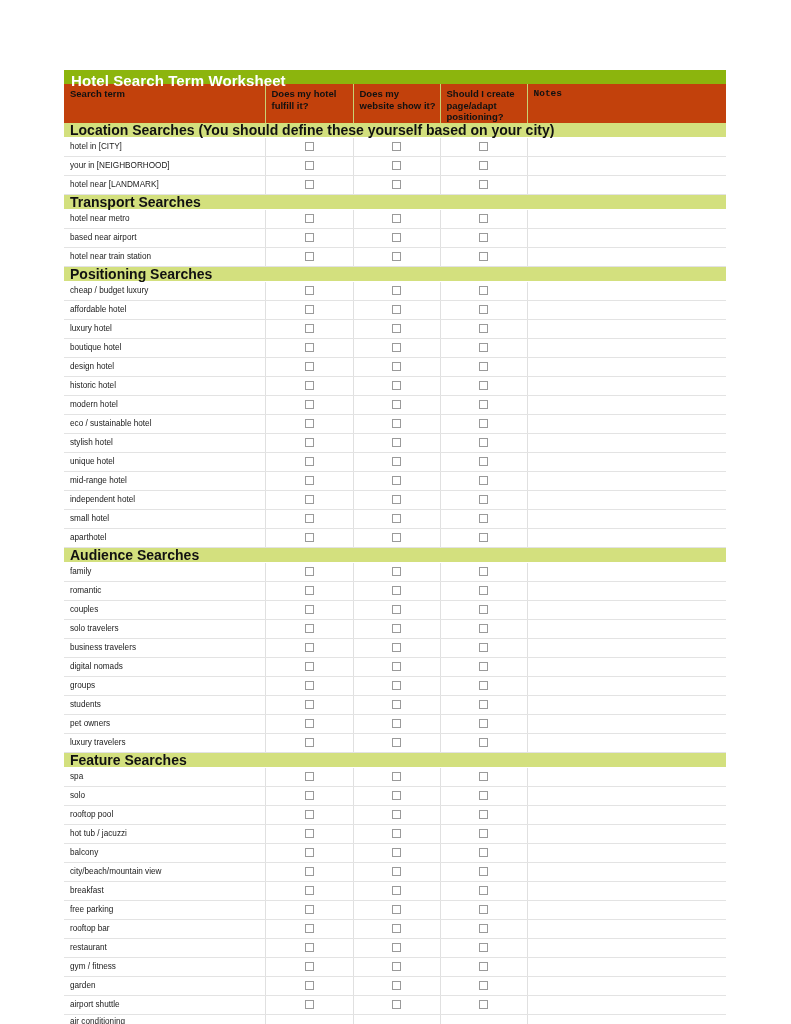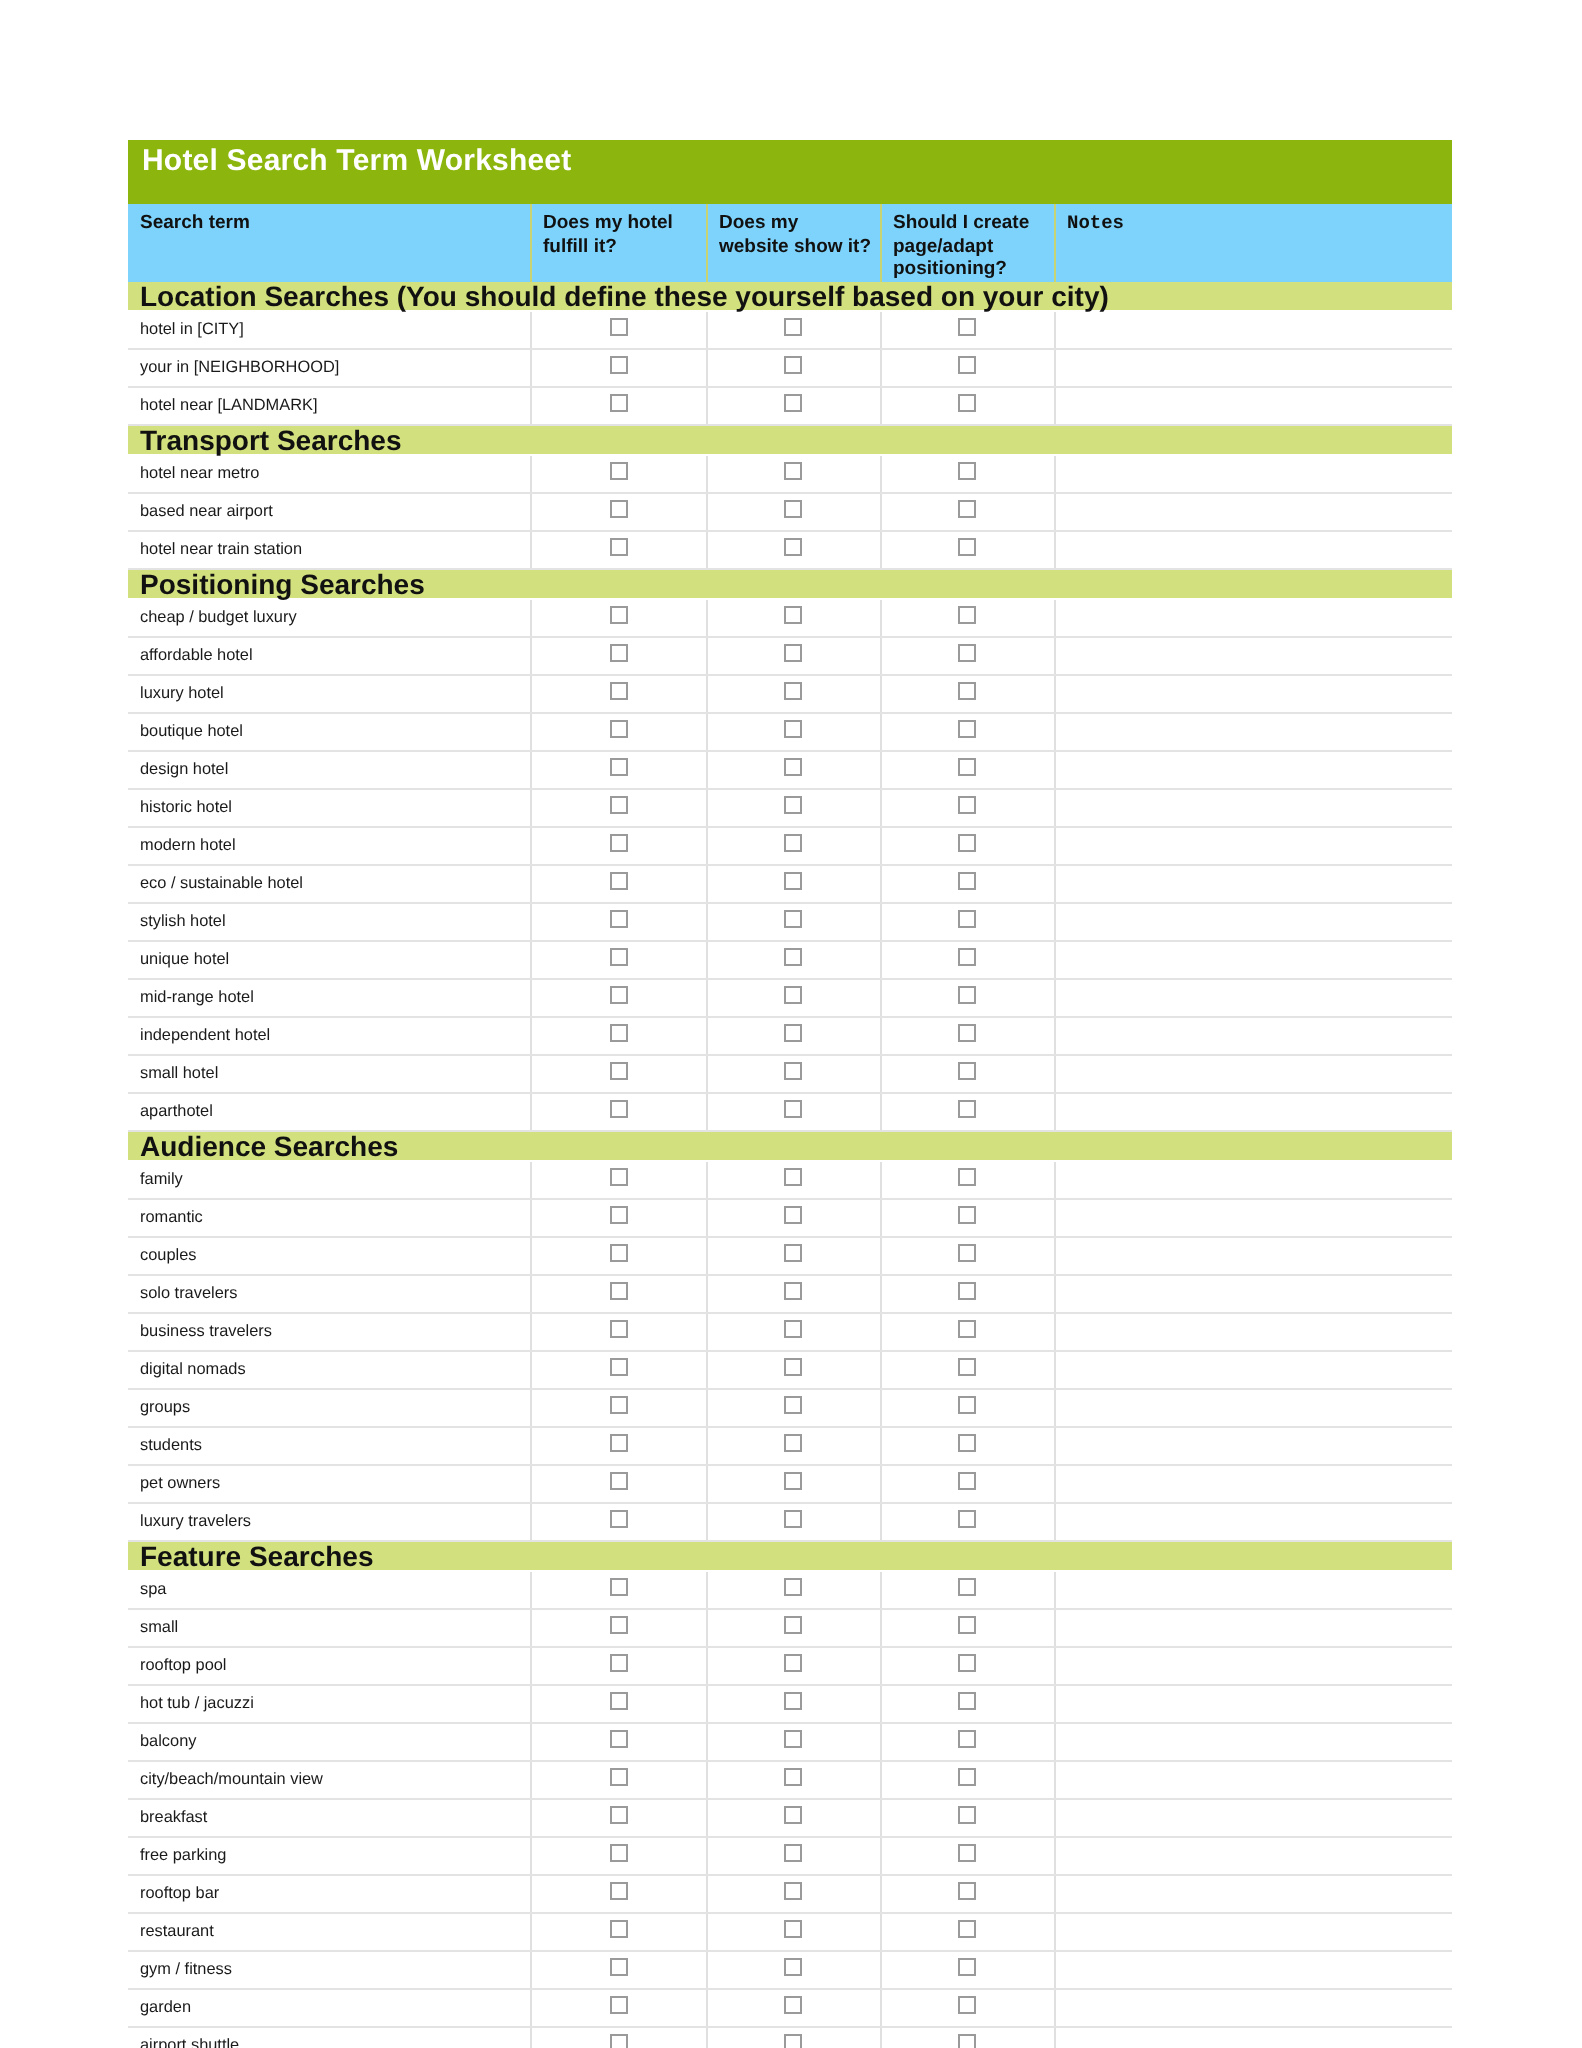--- a/index.html
+++ b/index.html
@@ -25,7 +25,7 @@
   
   .title-bar {
     background: #8cb50d;
-    height: 32px;
+    height: 14px;
     line-height: 22px;
     padding: 0 0 0 7px;
     box-sizing: border-box;

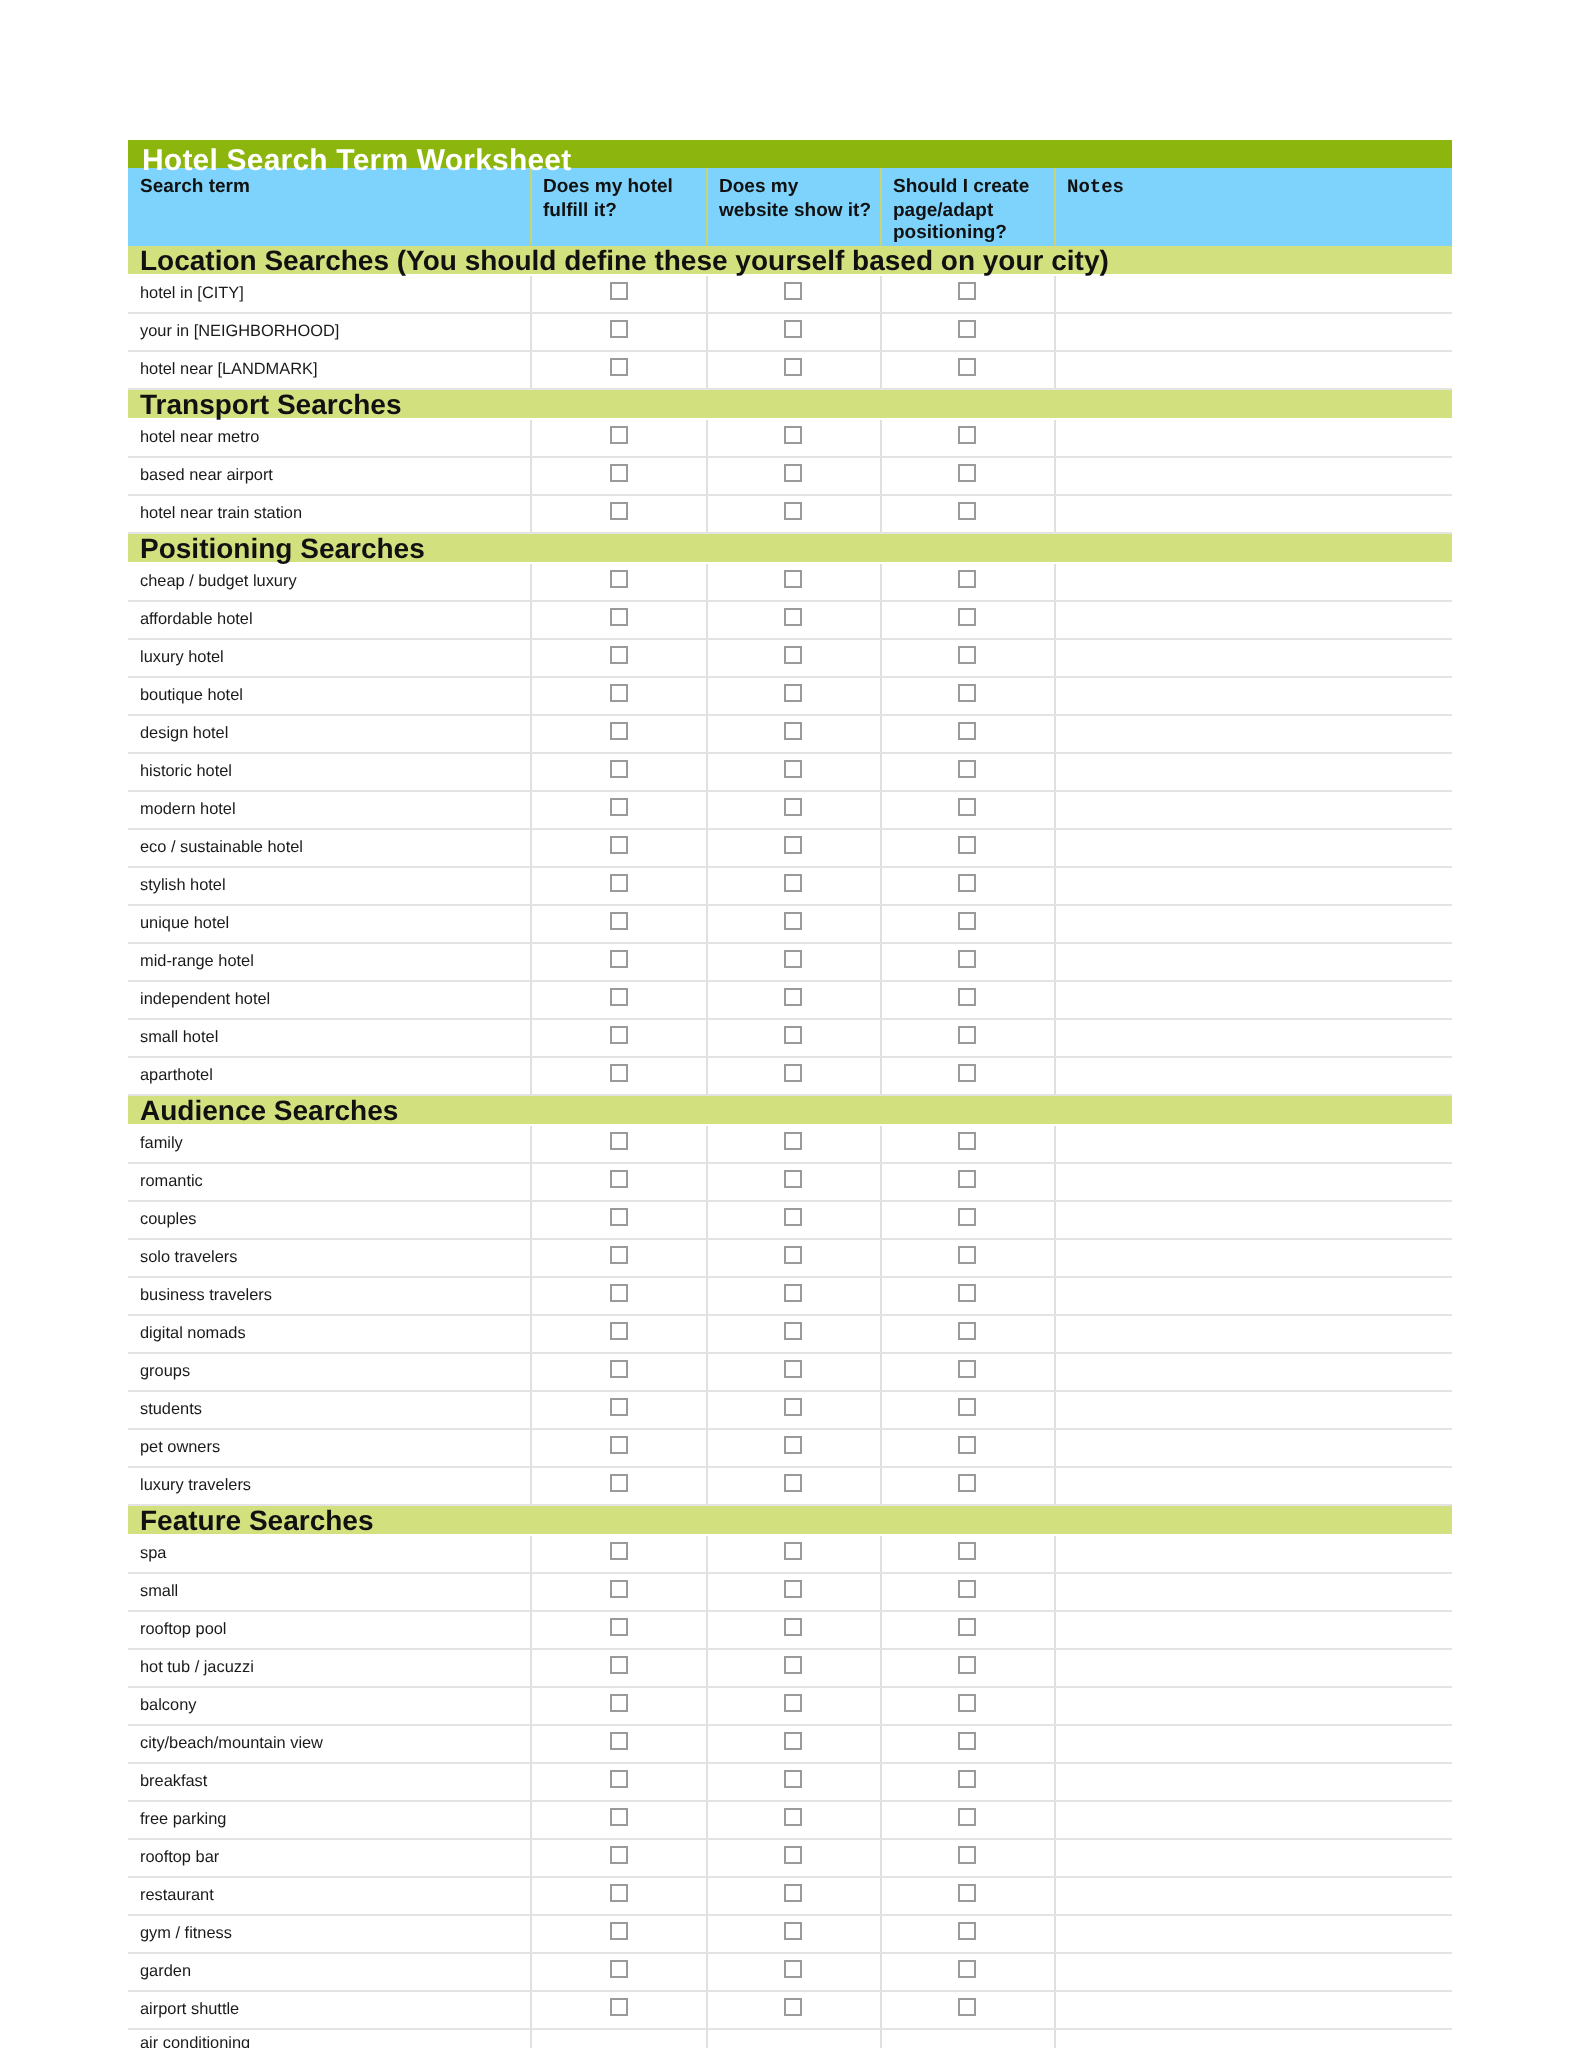--- a/index.html
+++ b/index.html
@@ -52,7 +52,7 @@
 
   
   tr.col-head td {
-    background: #7dd3fc;
+    background: #c2410c;
     vertical-align: top;
     font-size: 9.5px;
     font-weight: bold;

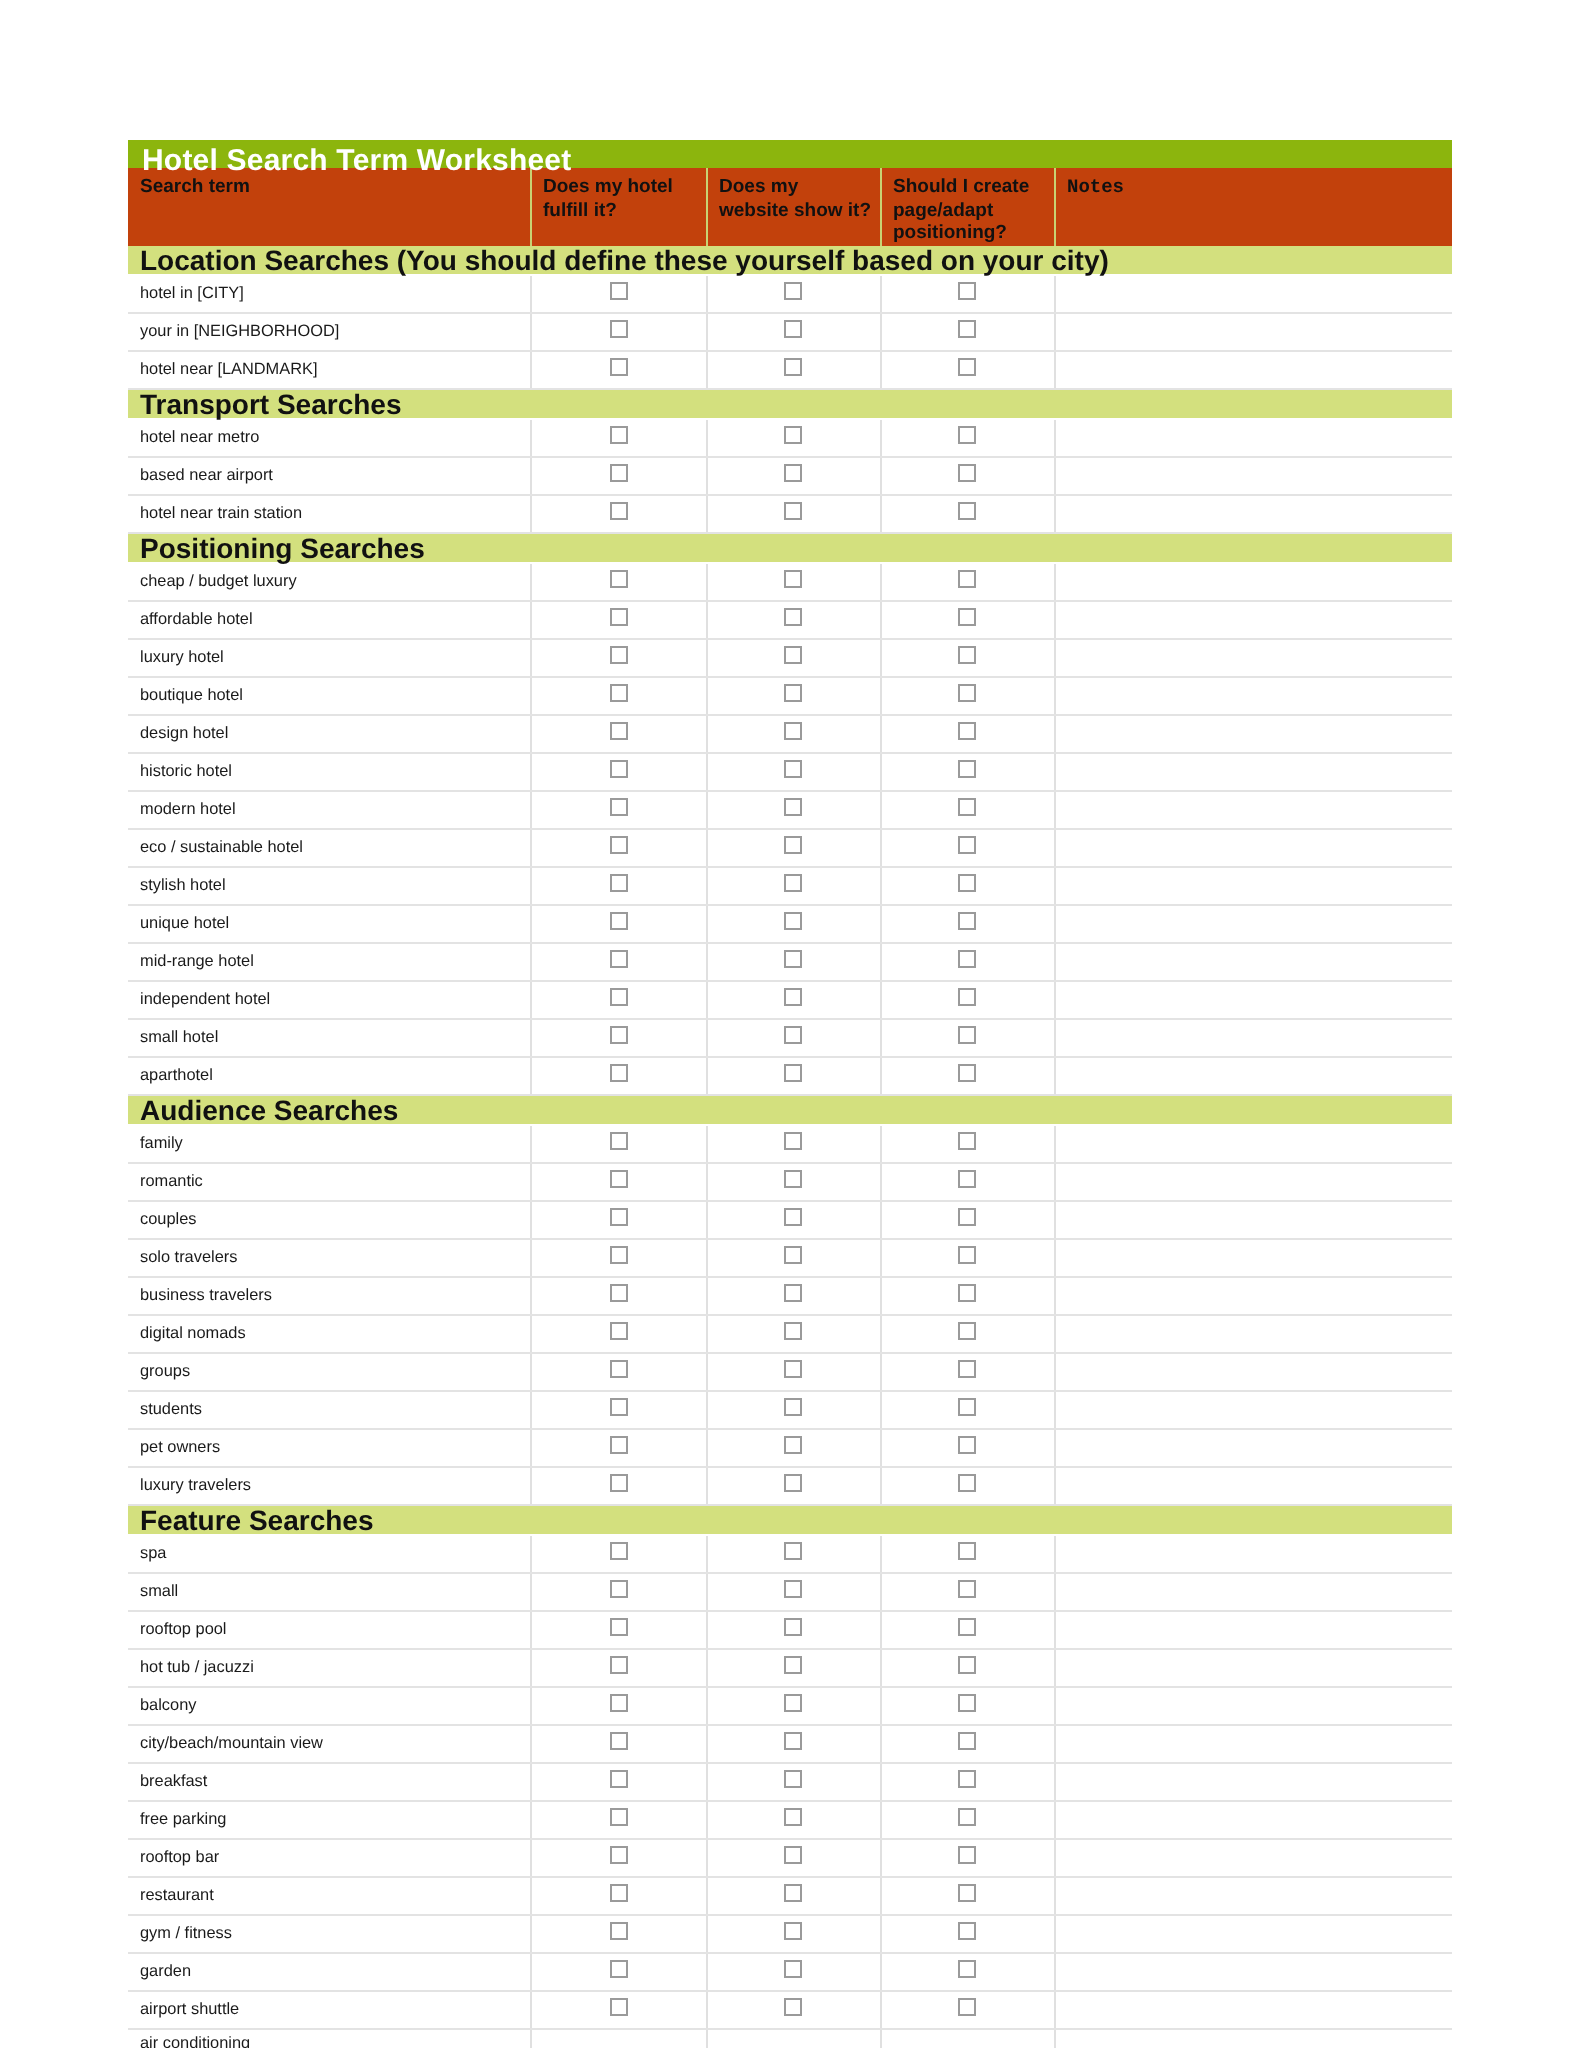--- a/index.html
+++ b/index.html
@@ -377,7 +377,7 @@
           <td class="notes-cell"></td>
         </tr>
         <tr class="item">
-          <td class="term">small</td>
+          <td class="term">solo</td>
           <td class="chk"><span class="checkbox"></span></td>
           <td class="chk"><span class="checkbox"></span></td>
           <td class="chk"><span class="checkbox"></span></td>

